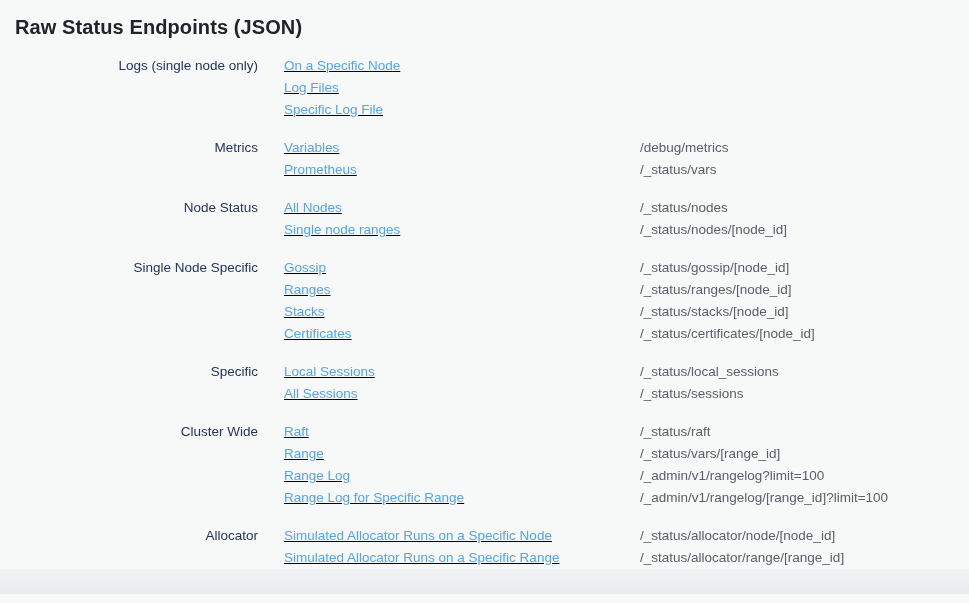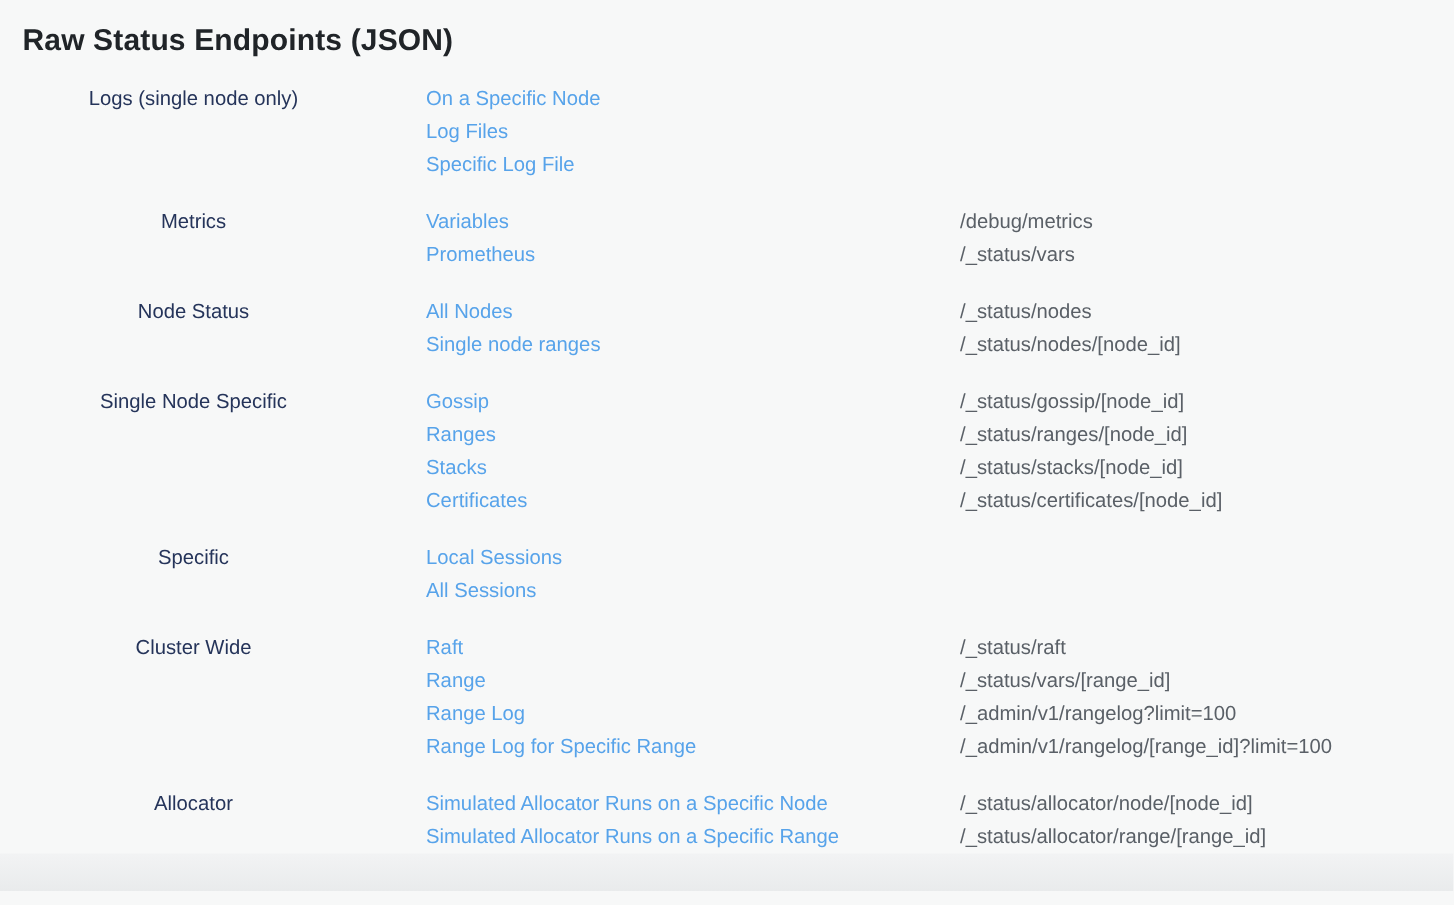--- a/index.html
+++ b/index.html
@@ -42,7 +42,7 @@
     margin-bottom: 16px;
   }
   .category {
-    text-align: center;
+    text-align: right;
     font-size: 13.5px;
     line-height: 22px;
     color: var(--category);

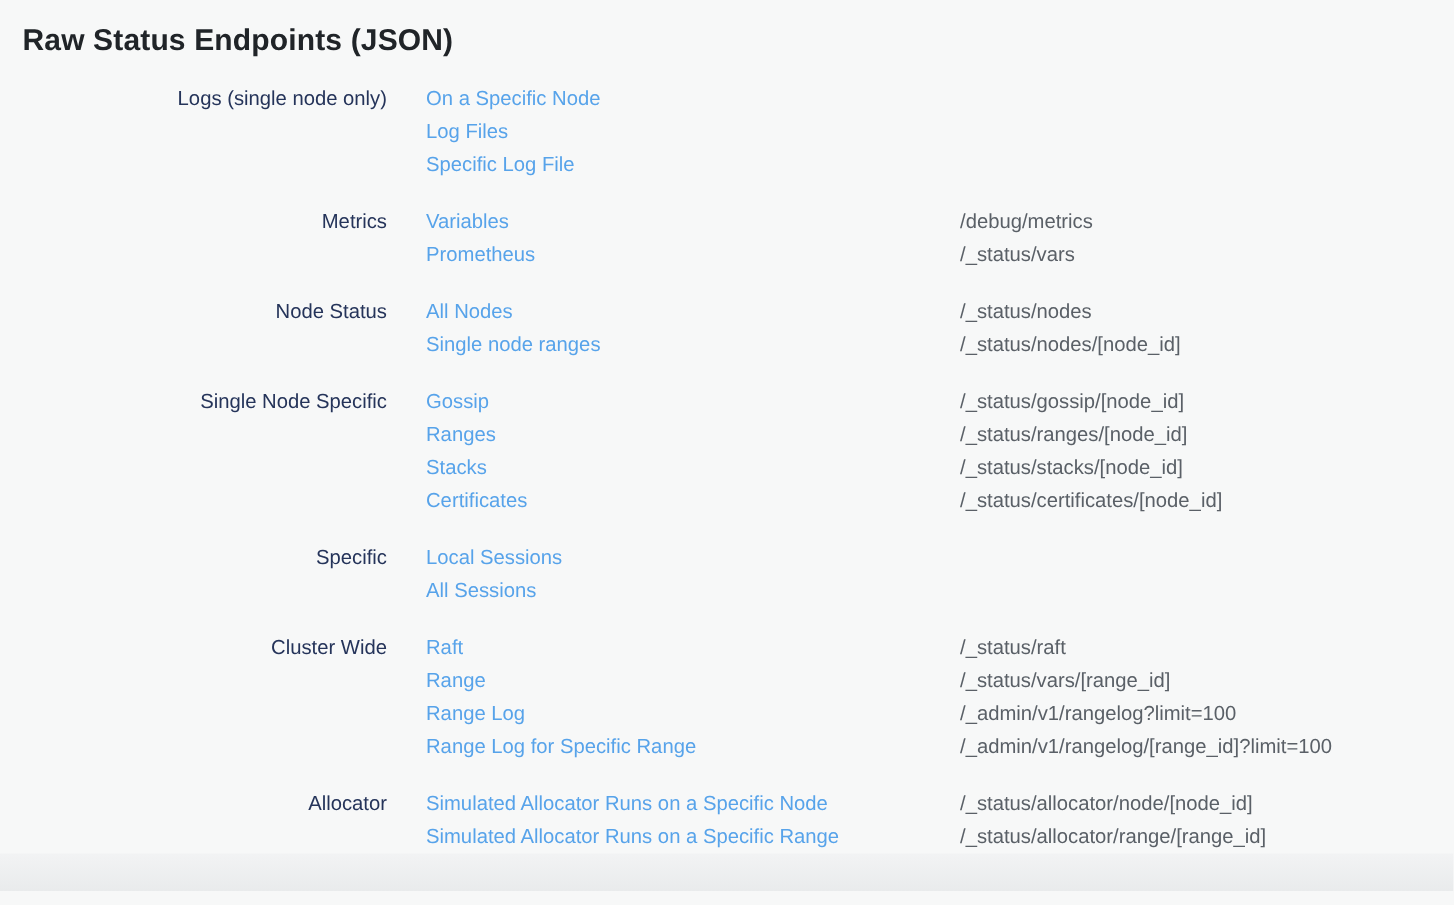--- a/index.html
+++ b/index.html
@@ -50,6 +50,7 @@
   }
   .links {
     padding-left: 26px;
+    text-decoration: underline;
   }
   .link {
     display: block;

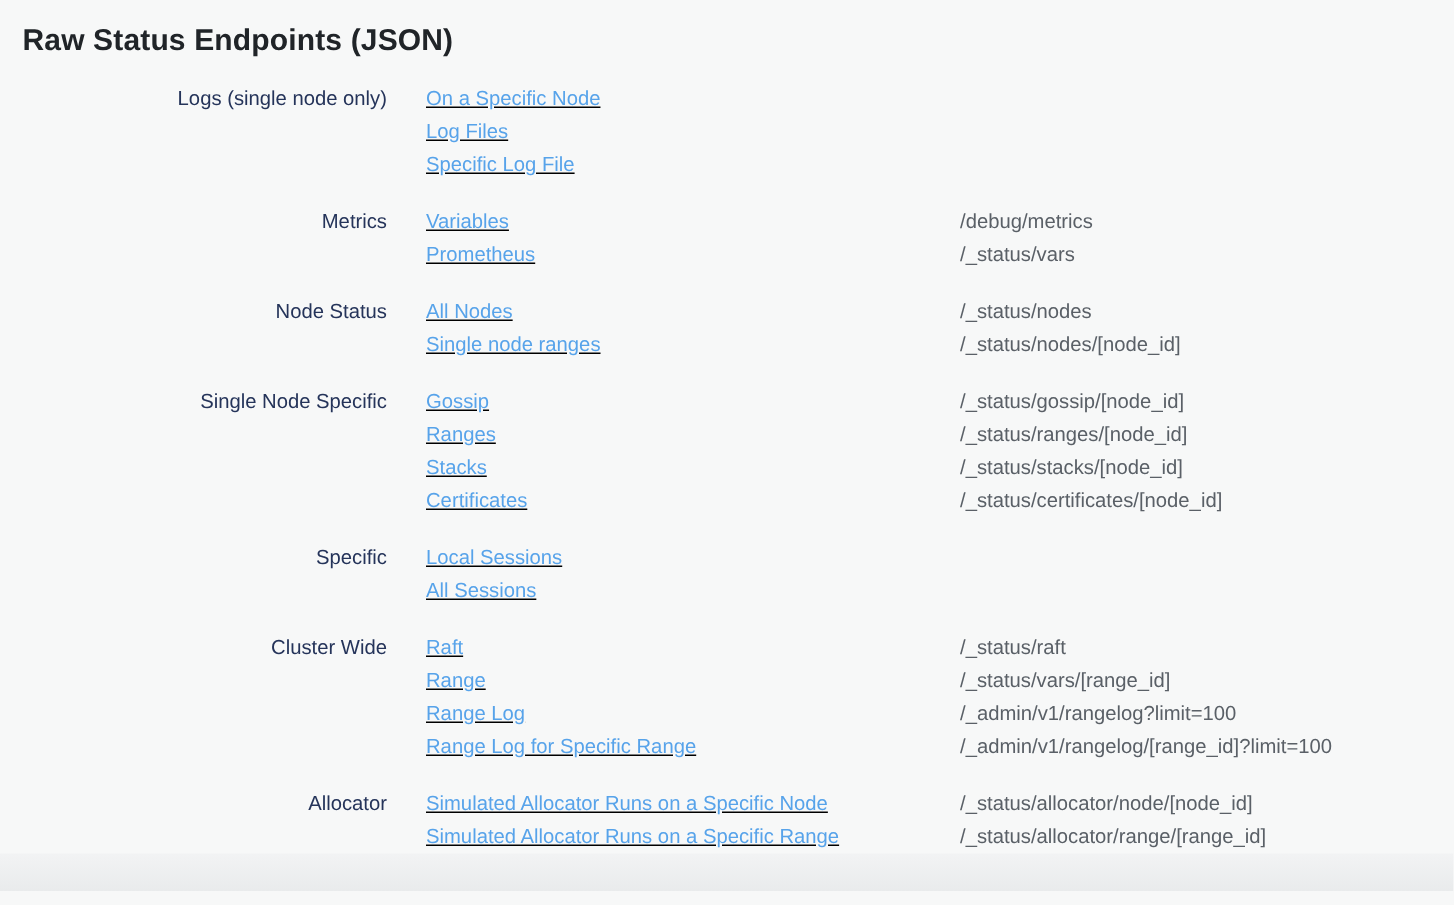--- a/index.html
+++ b/index.html
@@ -136,6 +136,10 @@
           <a class="link" href="#">Local Sessions</a>
           <a class="link" href="#">All Sessions</a>
         </div>
+    <div class="paths">
+          <div class="path">/_status/local_sessions</div>
+          <div class="path">/_status/sessions</div>
+        </div>
   </div>
 
   <div class="section">

